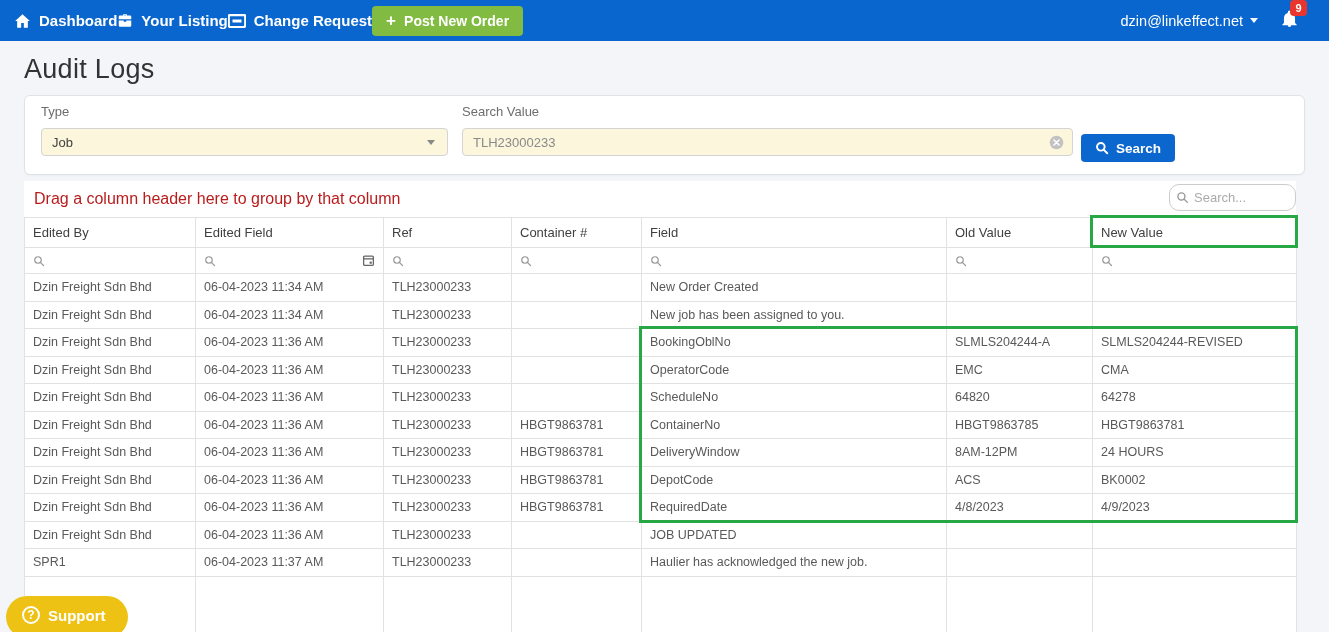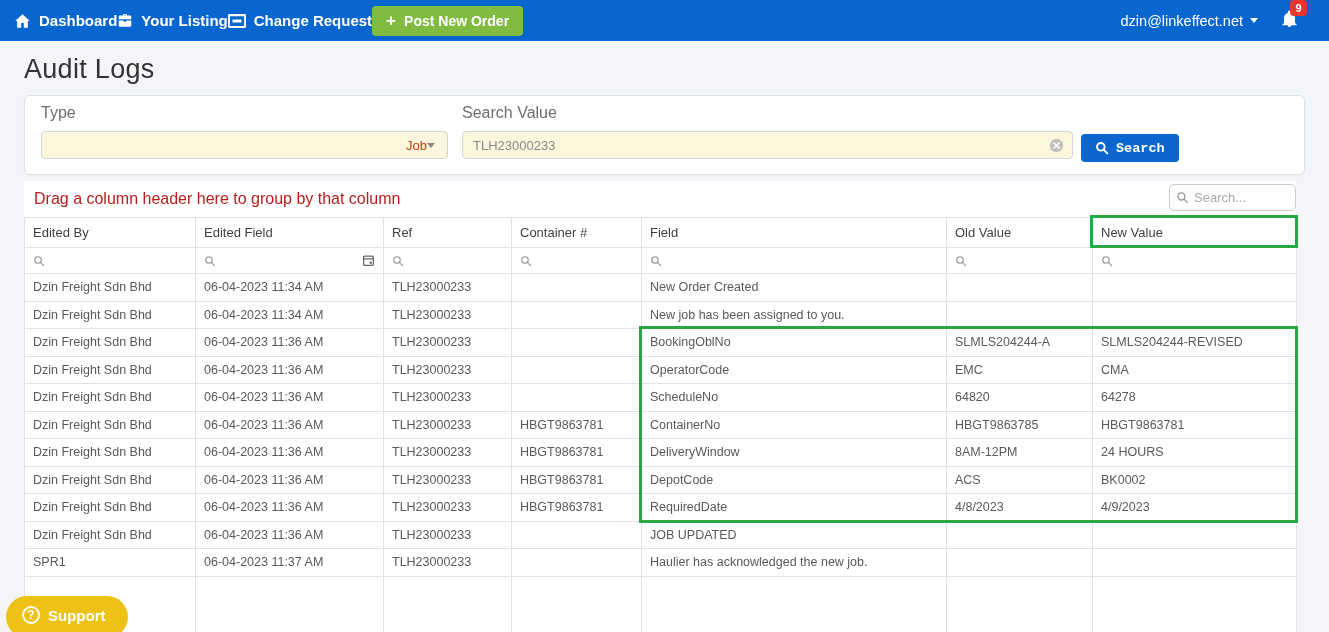--- a/index.html
+++ b/index.html
@@ -63,7 +63,7 @@
     box-shadow:0 1px 2px rgba(0,0,0,.03);
   }
   .fg{ display:flex; flex-direction:column; }
-  .fg label{ font-size:16px; color:#6d6d6d; margin-bottom:9px; }
+  .fg label{ font-size:13px; color:#6d6d6d; margin-bottom:9px; }
   .select-box, .text-input{
     height:28px; background:var(--input-cream);
     border:1px solid #D4D4D4; border-radius:4px;

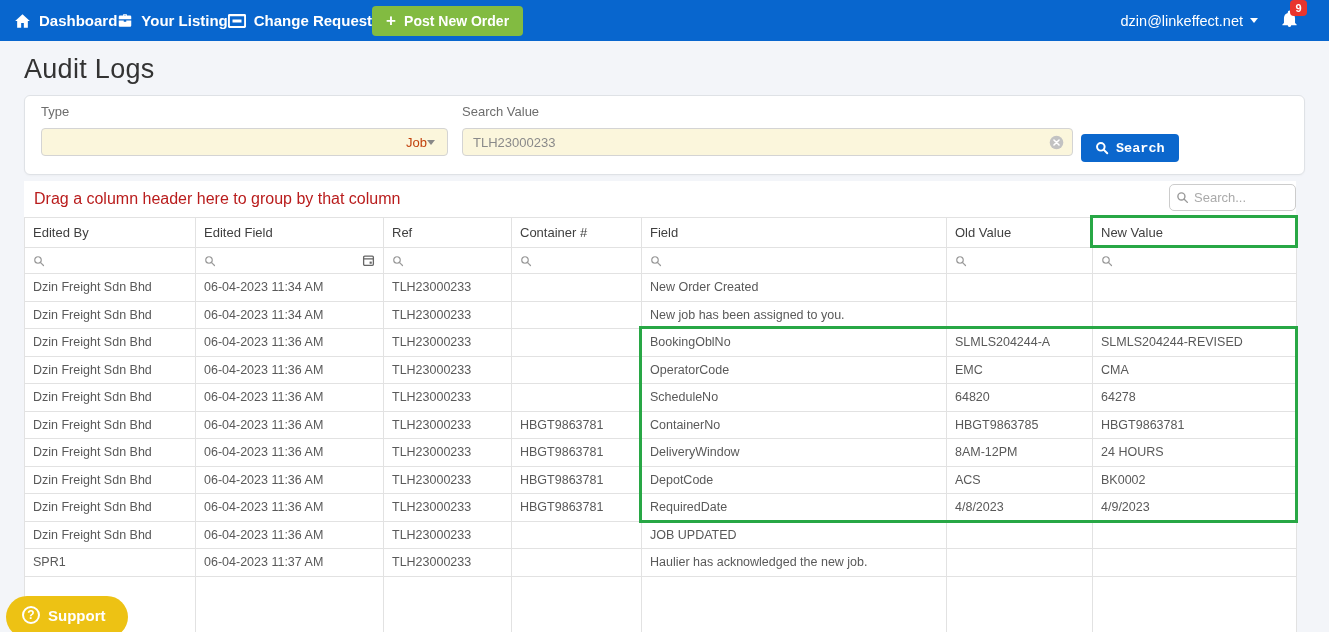--- a/index.html
+++ b/index.html
@@ -72,7 +72,7 @@
   }
   .fg-type{ width:407px; margin-right:14px; }
   .fg-search{ width:611px; }
-  .select-box{ justify-content:flex-end; cursor:pointer; color:#c2410c; }
+  .select-box{ justify-content:space-between; cursor:pointer; color:#404040; }
   .select-caret{ width:0;height:0;border-left:4px solid transparent;border-right:4px solid transparent;border-top:5px solid #888; margin-right:2px;}
   .text-input{ position:relative; padding-right:30px; }
   .text-input input{

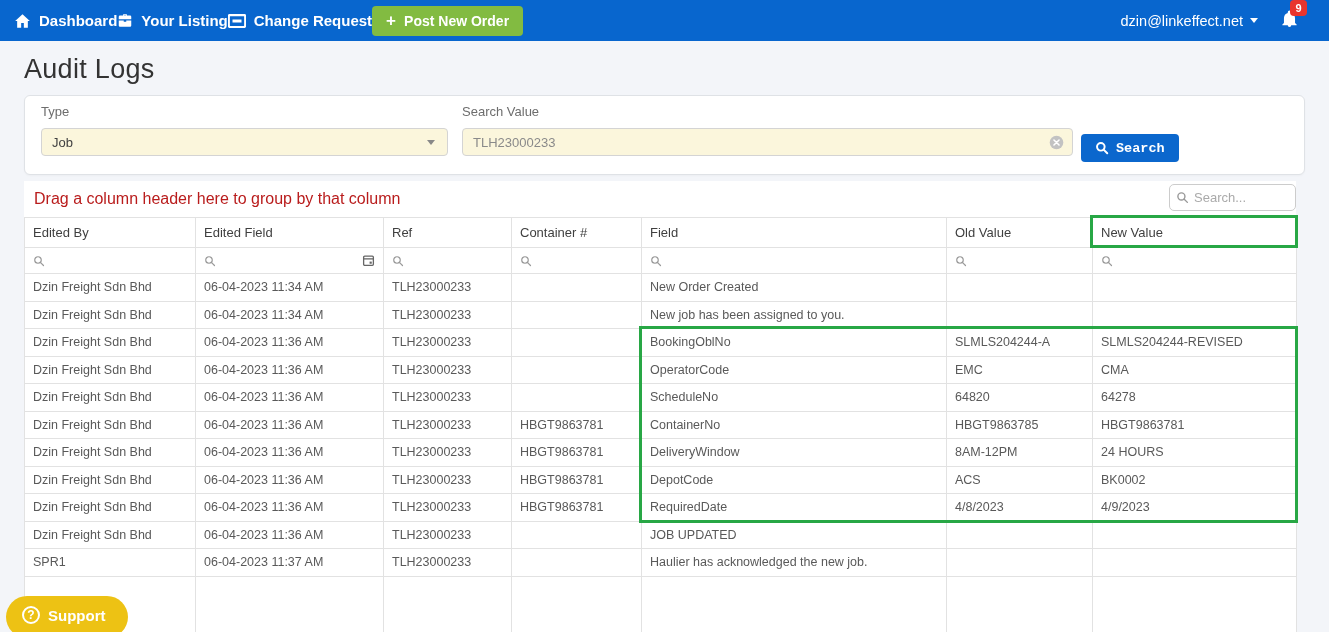--- a/index.html
+++ b/index.html
@@ -84,7 +84,7 @@
     margin:30px 0 0 8px; height:28px;
     background:var(--accent-blue); color:#fff; border:none; border-radius:4px;
     font-size:13.5px; font-weight:600; padding:0 14px;
-    display:flex; align-items:center; gap:7px; cursor:pointer;font-family:Liberation Mono, monospace;
+    display:flex; align-items:center; gap:7px; cursor:pointer;
   }
 
   

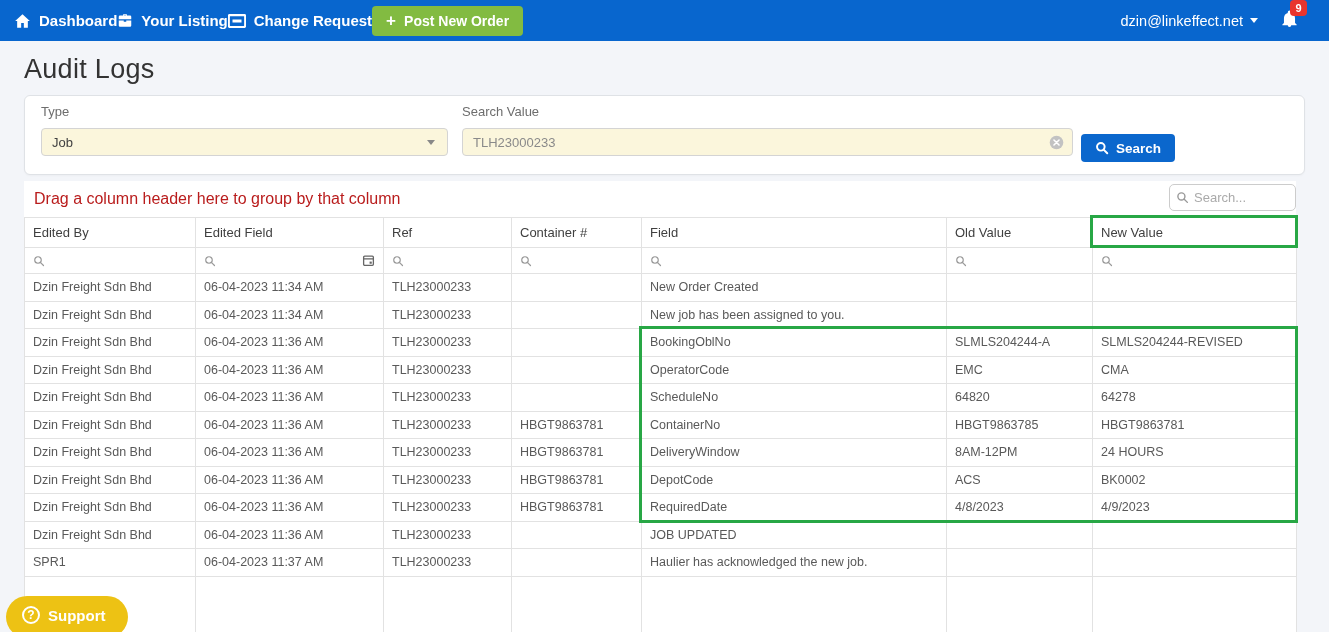--- a/index.html
+++ b/index.html
@@ -96,7 +96,7 @@
   .group-panel-text{ color:#b91c1c; font-size:16px; }
   .grid-search{
     position:absolute; right:0; top:3px; width:127px; height:27px;
-    border:1px solid #ccc; border-radius:5px; background:#fff;
+    border:1px solid #ccc; border-radius:10px; background:#fff;
     display:flex; align-items:center; padding:0 6px; gap:5px;
   }
   .grid-search input{ border:none; outline:none; width:88px; font-family:inherit; font-size:13px; color:#777; background:transparent;}

